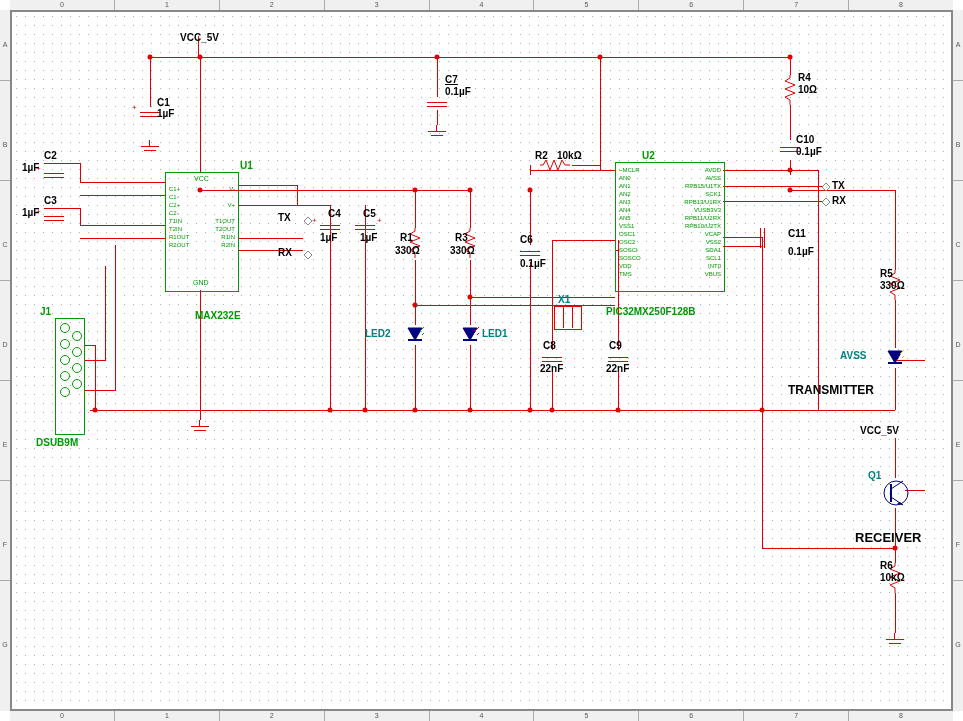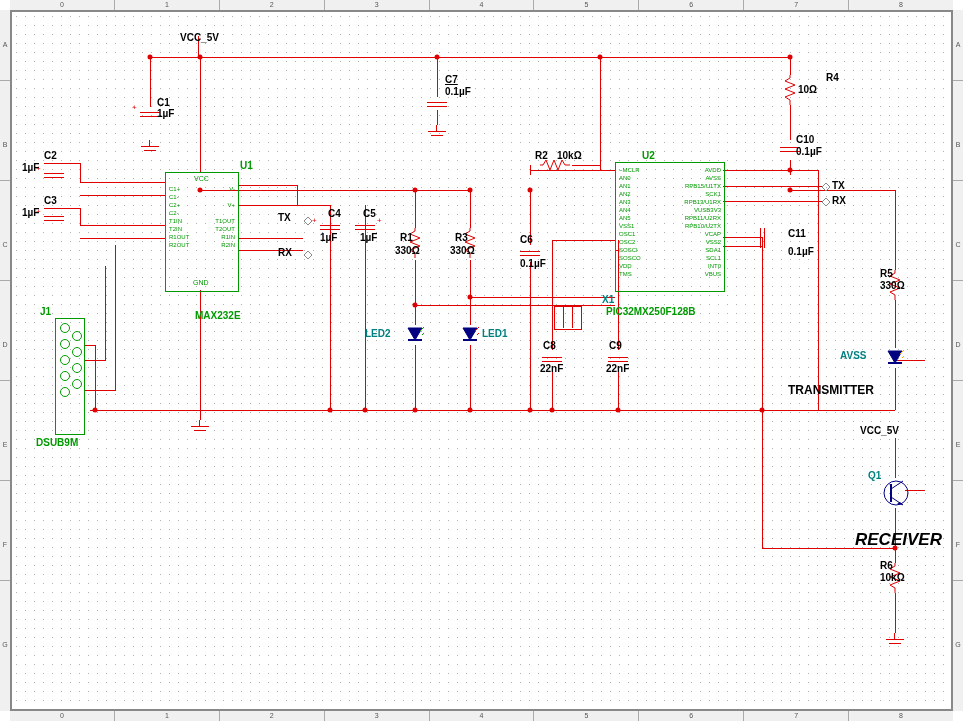--- a/index.html
+++ b/index.html
@@ -316,7 +316,7 @@
         <polyline points="5,0 5,3 0,6 10,10 0,14 10,18 0,22 5,25 5,30" fill="none" stroke="#e00000"></polyline>
       </svg>
     </div>
-  <div class="lbl" style="left:798px;top:72px;margin-left:28px;">R4</div>
+  <div class="lbl" style="left:798px;top:72px;">R4</div>
   <div class="lbl" style="left:798px;top:84px;">10Ω</div>
 
   <div class="res" style="left:890px;top:270px;">

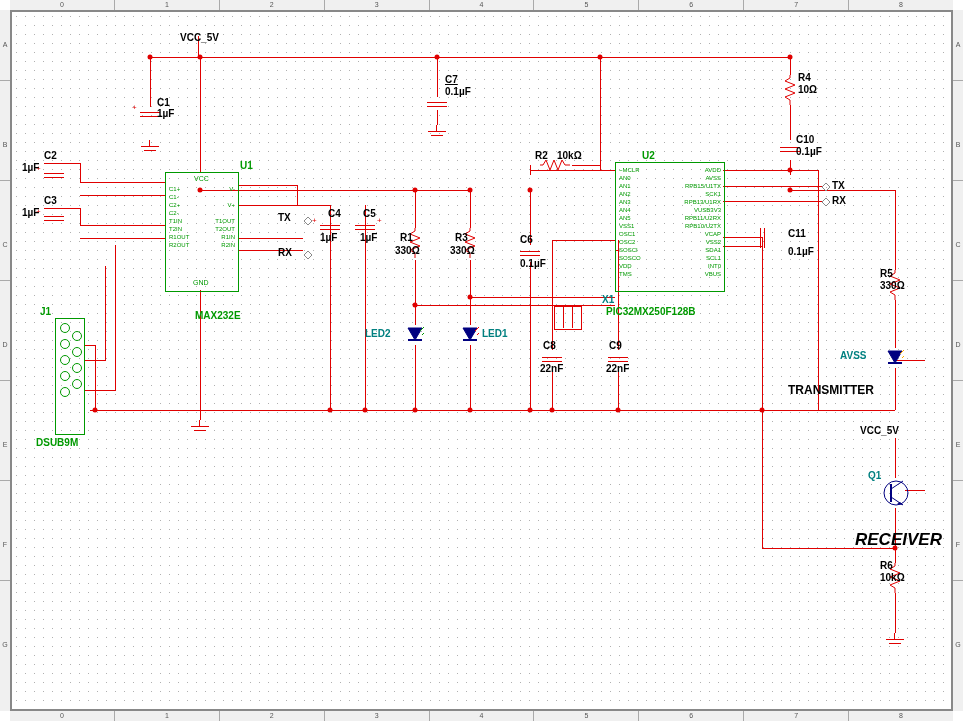--- a/index.html
+++ b/index.html
@@ -366,7 +366,7 @@
   <div class="lbl lblteal" style="left:840px;top:350px;">AVSS</div>
 
   <div class="xtal" style="left:554px;top:306px;"></div>
-  <div class="lbl lblteal" style="left:558px;top:294px;margin-left:44px;">X1</div>
+  <div class="lbl lblteal" style="left:558px;top:294px;">X1</div>
 
   <div class="npn" style="left:883px;top:478px;">
     <svg viewBox="0 0 26 30">

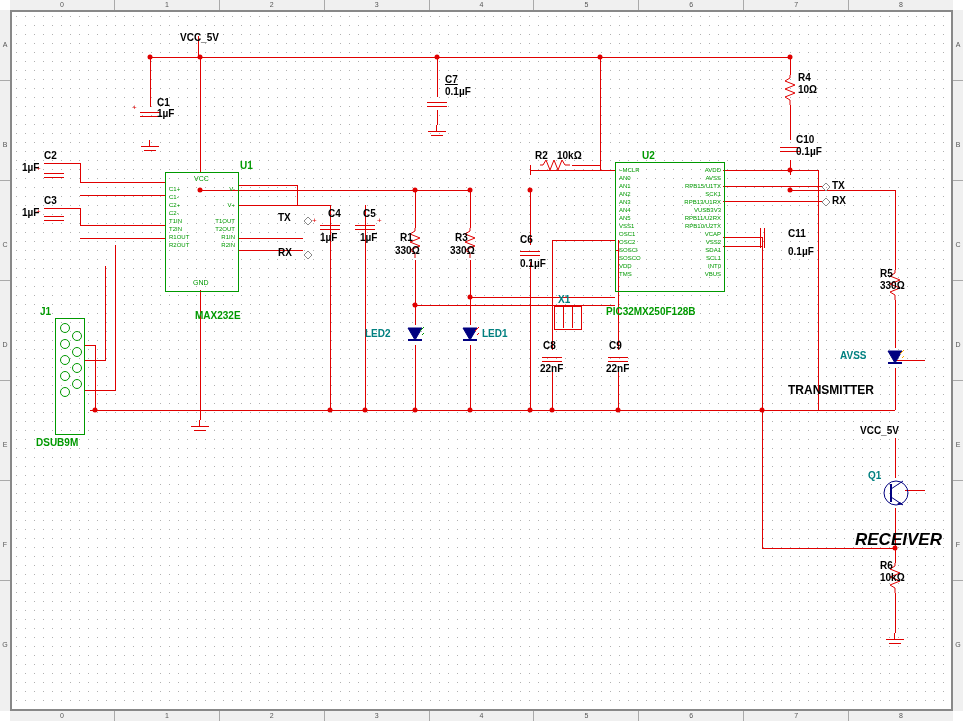--- a/index.html
+++ b/index.html
@@ -524,7 +524,7 @@
     </svg>
 
   <div class="lbl" style="left:788px;top:383px;font-size:12px;">TRANSMITTER</div>
-  <div class="lbl" style="left:855px;top:530px;font-size:17px;font-style:italic;">RECEIVER</div>
+  <div class="lbl" style="left:855px;top:530px;font-size:13px;">RECEIVER</div>
 
 </div>
 

